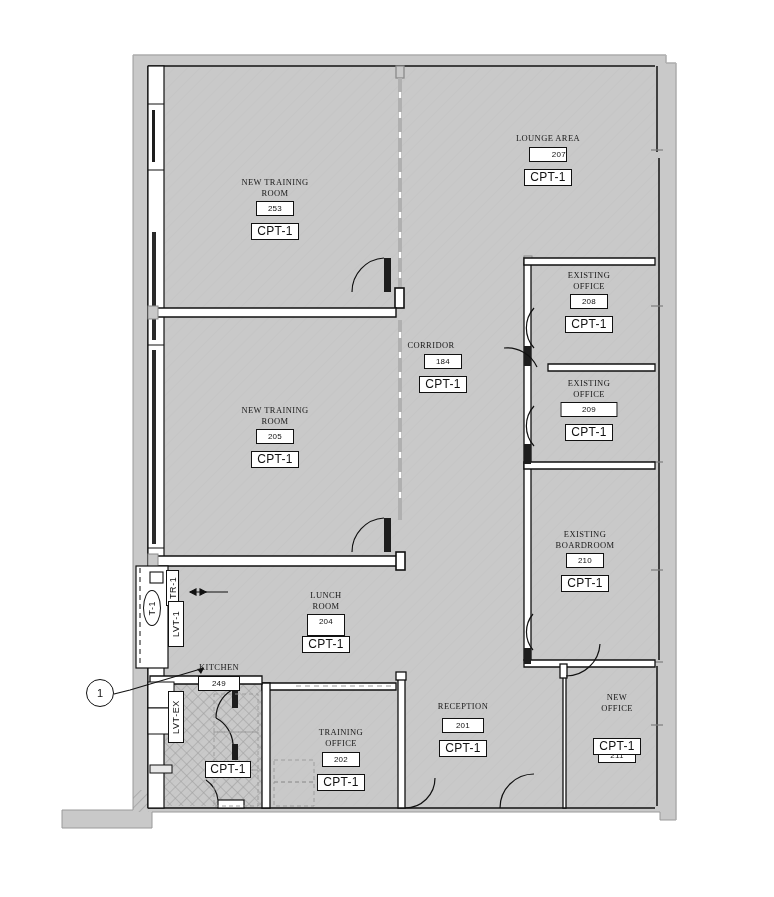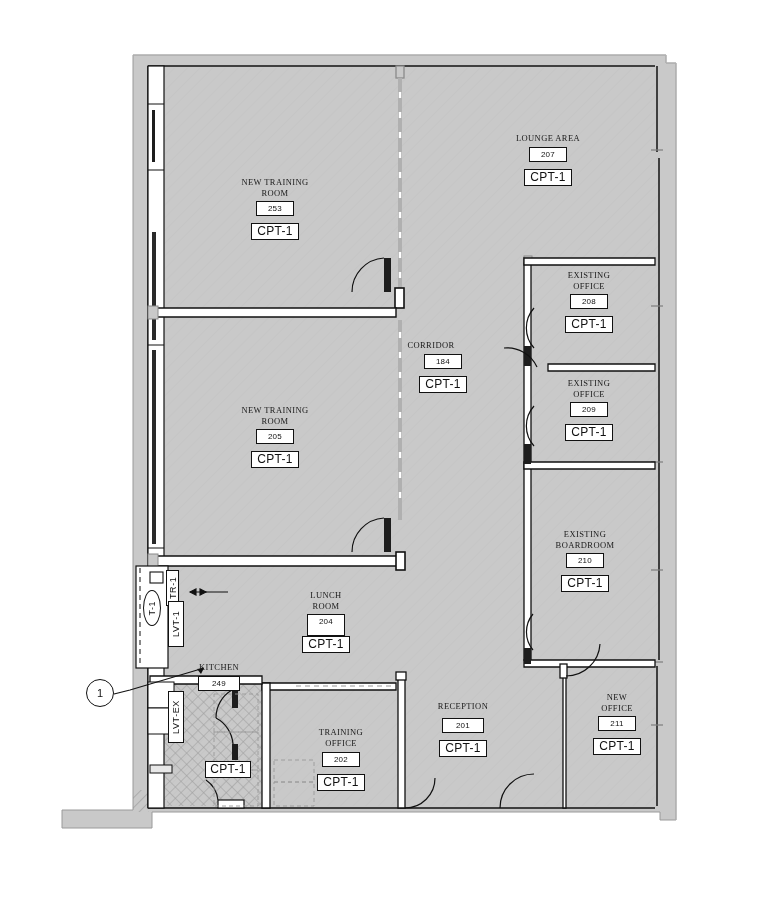--- a/index.html
+++ b/index.html
@@ -323,7 +323,7 @@
 <div class="lbl ctr" style="left:548px;top:133px;">
   <div>LOUNGE AREA</div>
 </div>
-<div class="tagbox tag-room" style="left:548px;top:147px;width:38px;height:15px;line-height:13px;">
+<div class="tagbox tag-room" style="left:548px;top:147px;width:38px;height:15px;line-height:13px;text-align:right;">
   <span>207</span>
 </div>
 <div class="tagbox tag-fin" style="left:548px;top:169px;width:48px;height:17px;line-height:15px;">

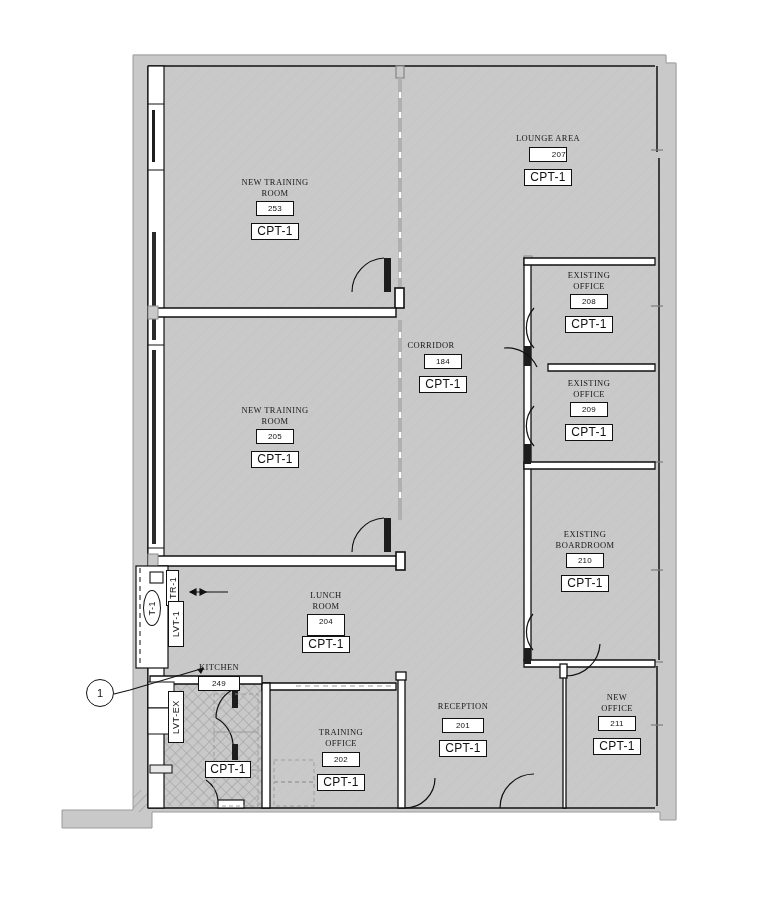--- a/index.html
+++ b/index.html
@@ -345,7 +345,7 @@
   <div>EXISTING</div>
   <div>OFFICE</div>
 </div>
-<div class="tagbox tag-room" style="left:589px;top:402px;width:38px;height:15px;line-height:13px;">
+<div class="tagbox tag-room" style="left:589px;top:402px;width:57px;height:15px;line-height:13px;">
   <span>209</span>
 </div>
 <div class="tagbox tag-fin" style="left:589px;top:424px;width:48px;height:17px;line-height:15px;">

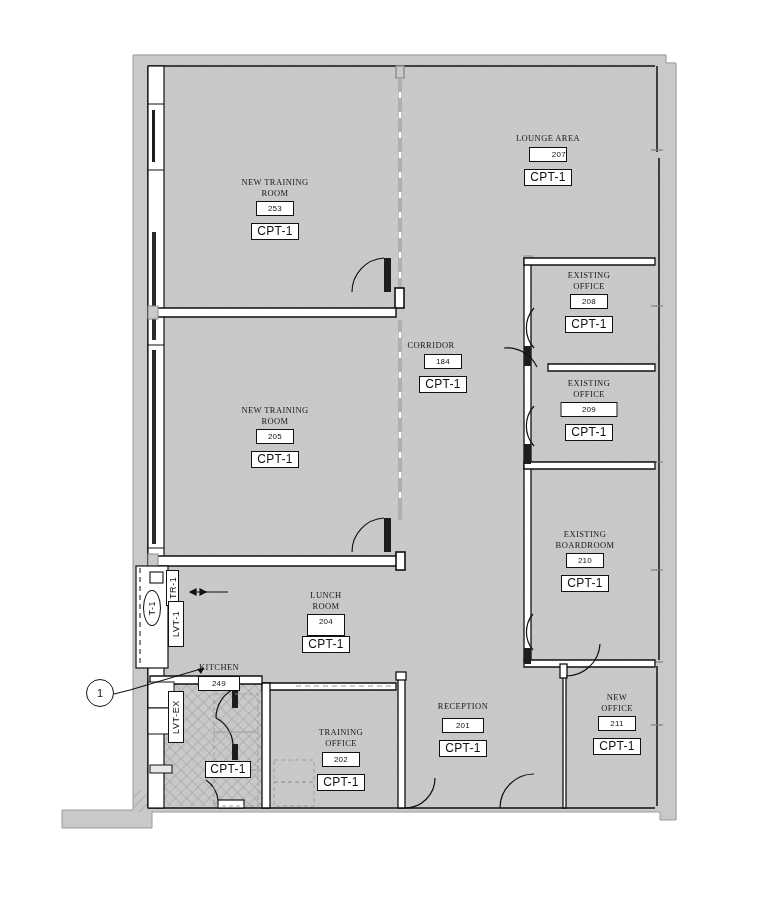--- a/index.html
+++ b/index.html
@@ -367,7 +367,7 @@
   <div>NEW</div>
   <div>OFFICE</div>
 </div>
-<div class="tagbox tag-room" style="left:617px;top:716px;width:38px;height:15px;line-height:13px;">
+<div class="tagbox tag-room" style="left:617px;top:748px;width:38px;height:15px;line-height:13px;">
   <span>211</span>
 </div>
 <div class="tagbox tag-fin" style="left:617px;top:738px;width:48px;height:17px;line-height:15px;">

